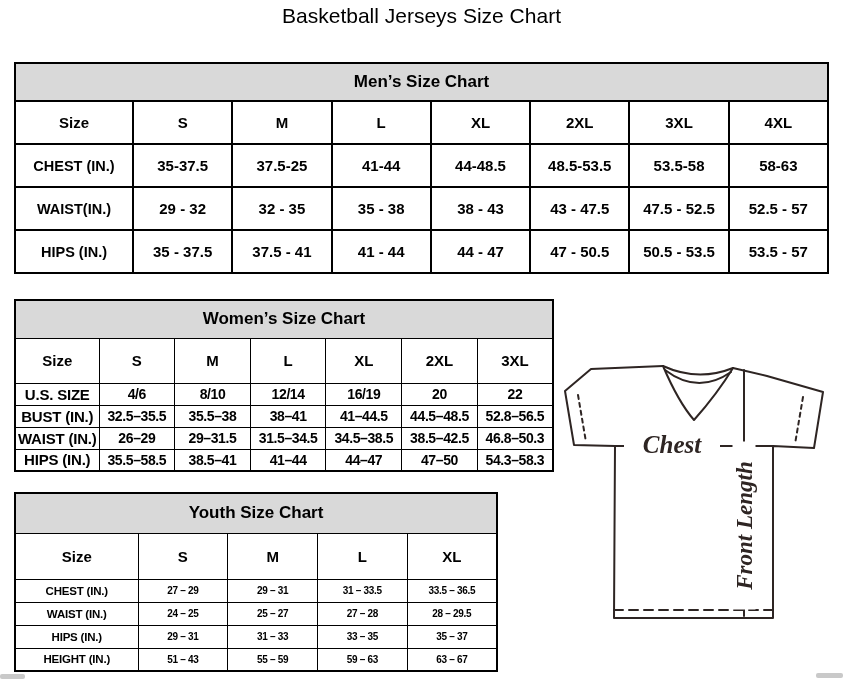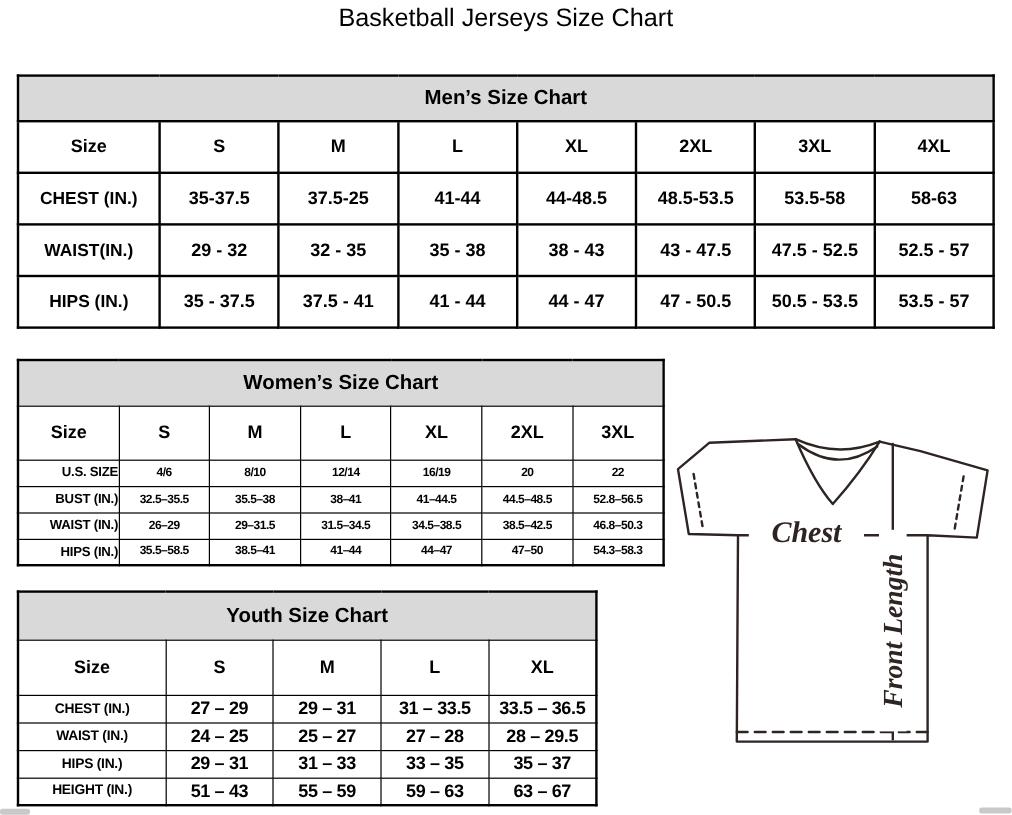--- a/index.html
+++ b/index.html
@@ -44,7 +44,7 @@
   table.women tr.head-row{height:45px;}
   table.women tr.data-row{height:22px;}
   table.women th.colhead{font-size:15px;}
-  table.women td.rowlabel{font-size:11px;letter-spacing:-0.2px;text-align:right;}
+  table.women td.rowlabel{font-size:15px;letter-spacing:-0.2px;}
   table.women td.val{font-size:10px;letter-spacing:-0.4px;}
   
   table.youth{width:484px;}

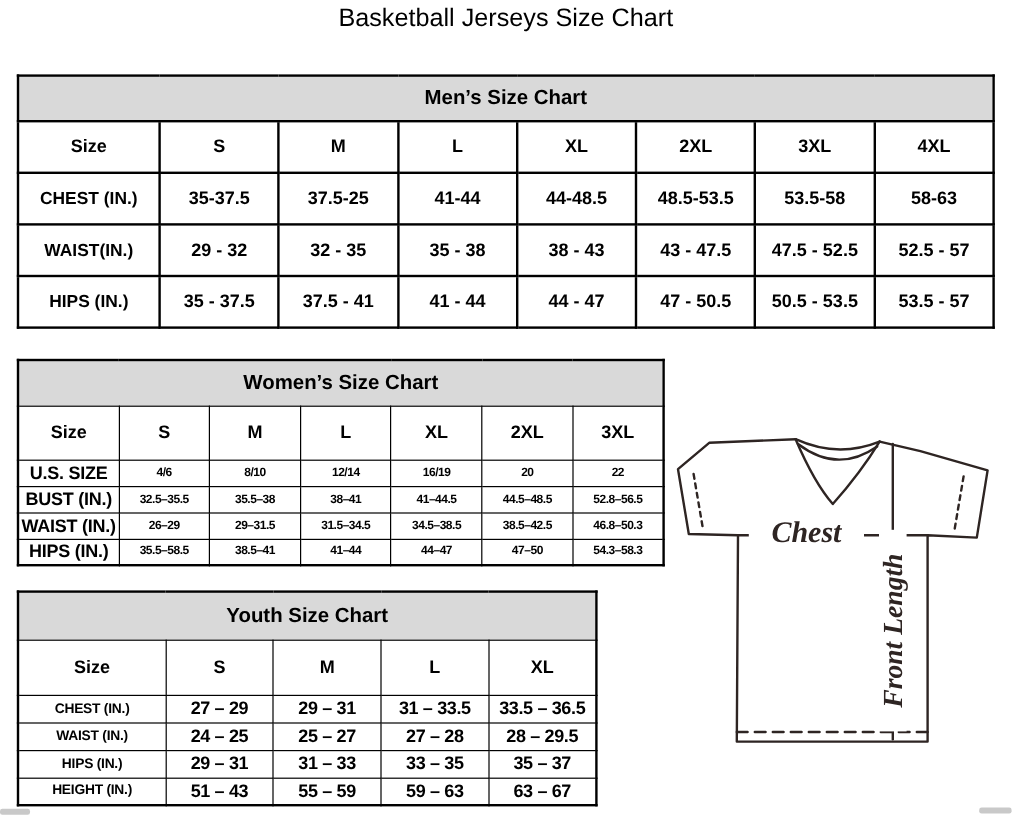--- a/index.html
+++ b/index.html
@@ -45,7 +45,7 @@
   table.women tr.data-row{height:22px;}
   table.women th.colhead{font-size:15px;}
   table.women td.rowlabel{font-size:15px;letter-spacing:-0.2px;}
-  table.women td.val{font-size:10px;letter-spacing:-0.4px;}
+  table.women td.val{font-size:14px;letter-spacing:-0.4px;}
   
   table.youth{width:484px;}
   table.youth tr.title-row{height:40px;}

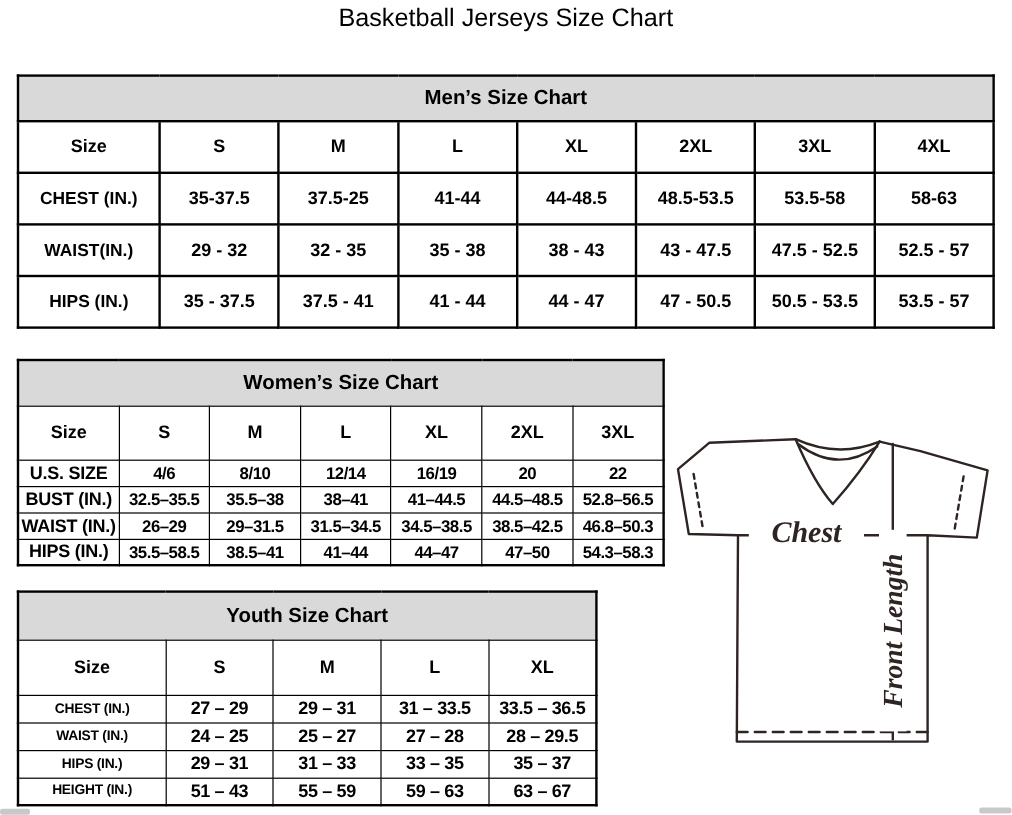--- a/index.html
+++ b/index.html
@@ -53,7 +53,7 @@
   table.youth tr.data-row{height:23px;}
   table.youth th.colhead{font-size:15px;}
   table.youth td.rowlabel{font-size:11.5px;letter-spacing:-0.2px;}
-  table.youth td.val{font-size:15px;letter-spacing:-0.3px;}
+  table.youth td.val{font-size:10px;letter-spacing:-0.3px;}
   
   #jersey-diagram{left:558px;top:358px;width:275px;height:270px;color:var(--diagram-stroke);}
   #jersey-diagram svg{position:absolute;left:0;top:0;}

